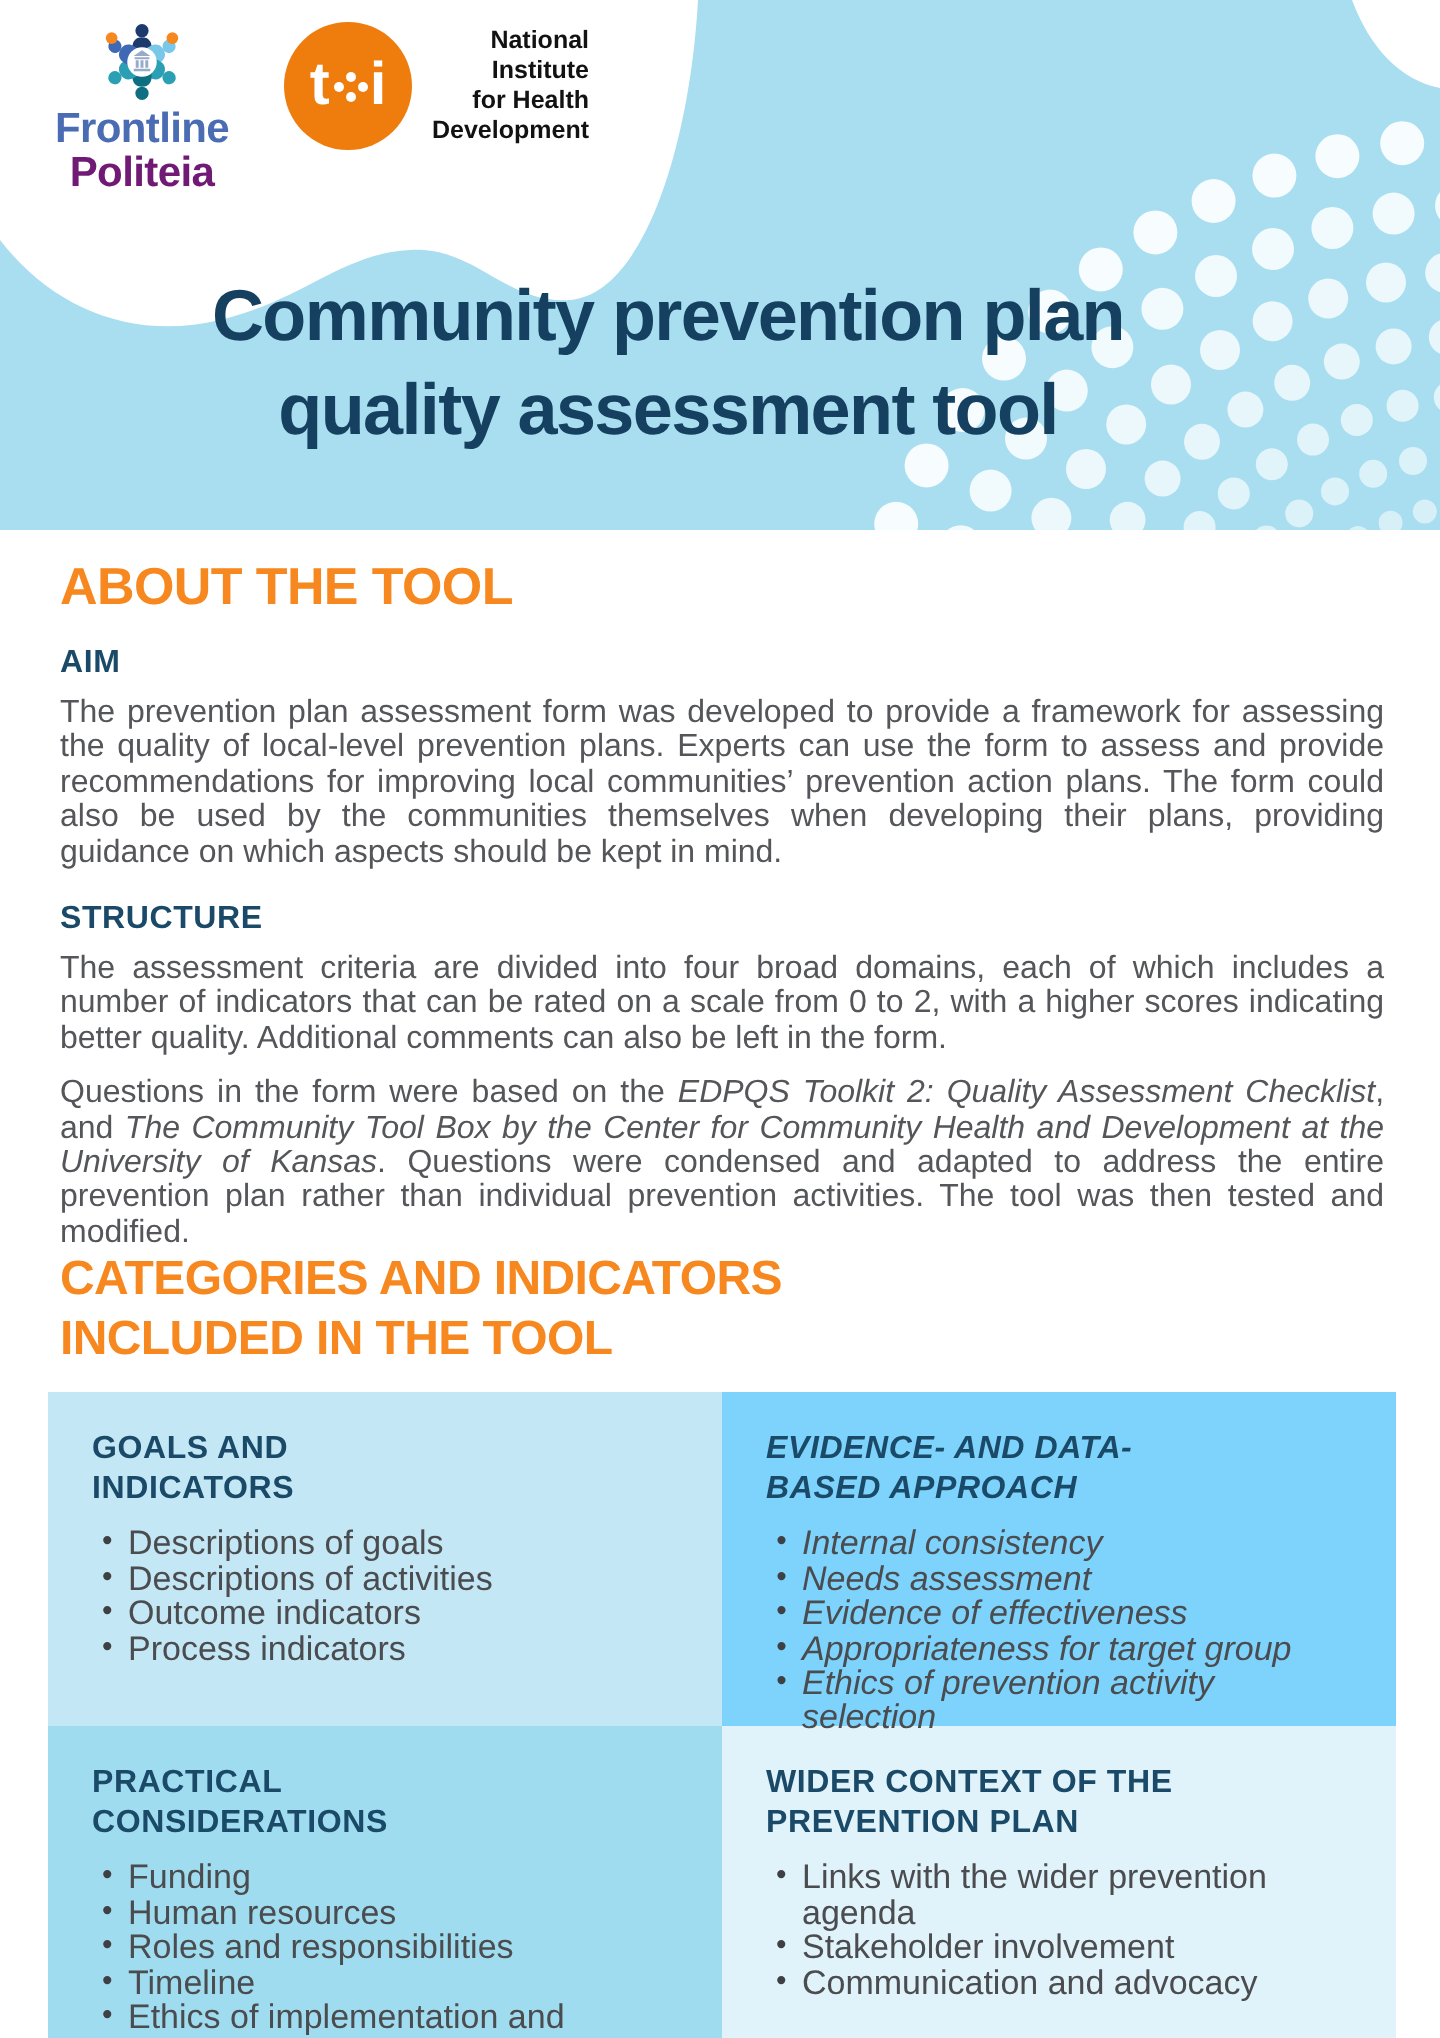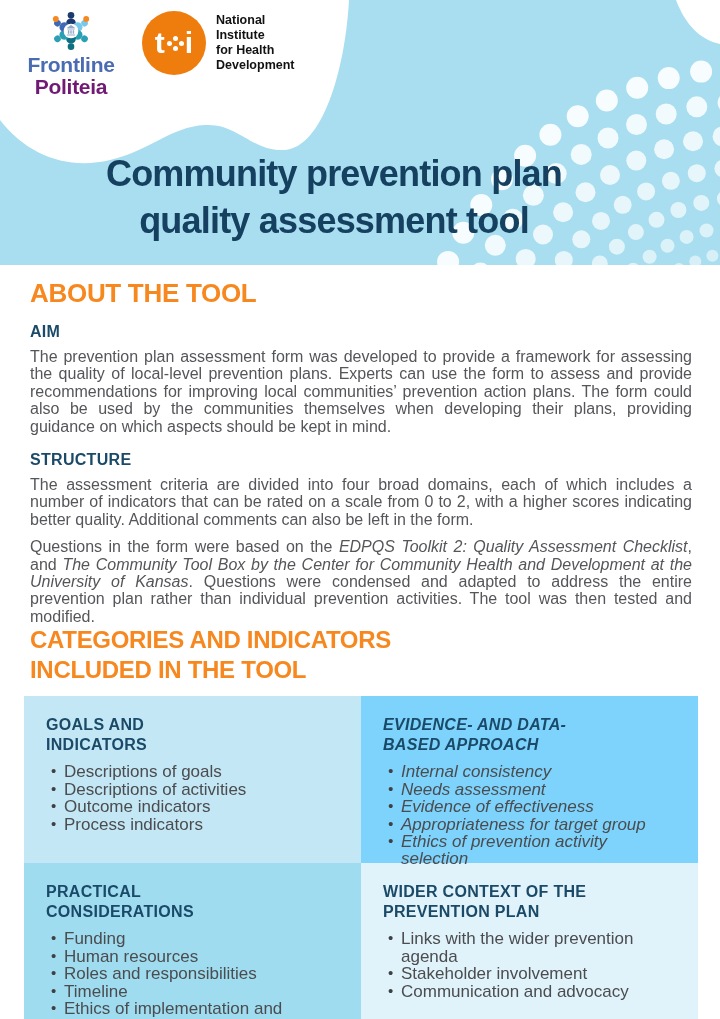--- a/index.html
+++ b/index.html
@@ -27,7 +27,7 @@
     top:1px;left:6px;
     box-shadow:-6px 5px 0 #fff, 6px 5px 0 #fff, 0 10px 0 #fff;
   }
-  .nihd{position:absolute;left:216px;top:13px;}
+  .nihd{position:absolute;left:216px;top:13px;text-align:right;}
   .nihd div{font-size:12.5px;font-weight:bold;color:#121212;line-height:15px;}
   .hero-title{
     position:absolute;top:150px;left:0;right:52px;text-align:center;

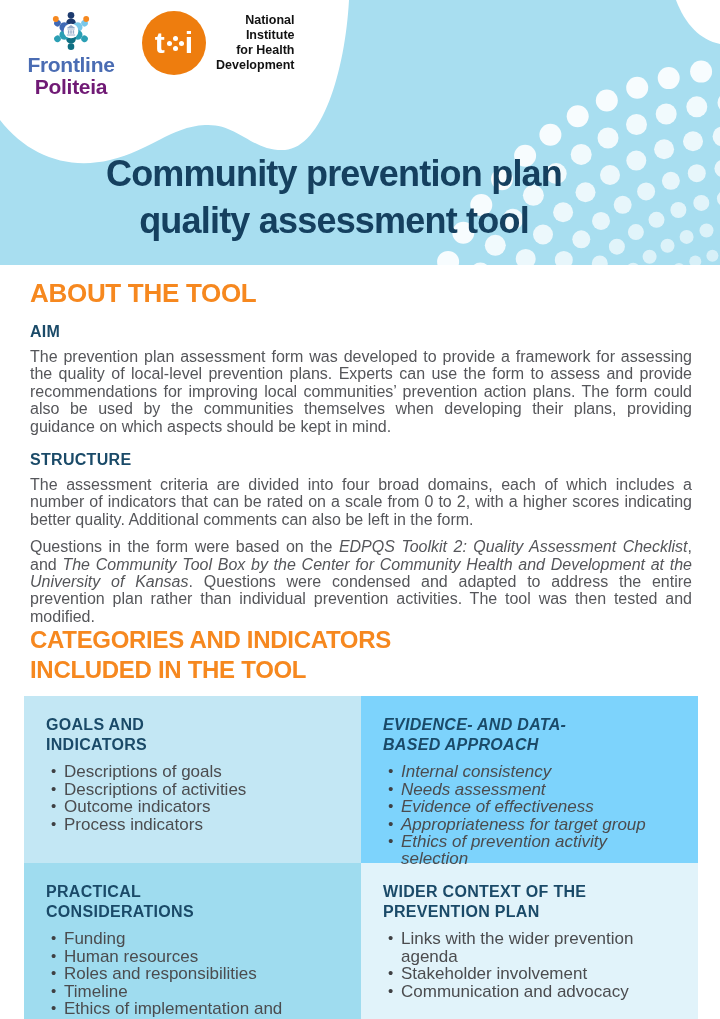--- a/index.html
+++ b/index.html
@@ -30,7 +30,7 @@
   .nihd{position:absolute;left:216px;top:13px;text-align:right;}
   .nihd div{font-size:12.5px;font-weight:bold;color:#121212;line-height:15px;}
   .hero-title{
-    position:absolute;top:150px;left:0;right:52px;text-align:center;
+    position:absolute;top:134px;left:0;right:52px;text-align:center;
     color:#15405f;font-weight:bold;font-size:36px;line-height:47px;letter-spacing:-0.8px;
   }
   

